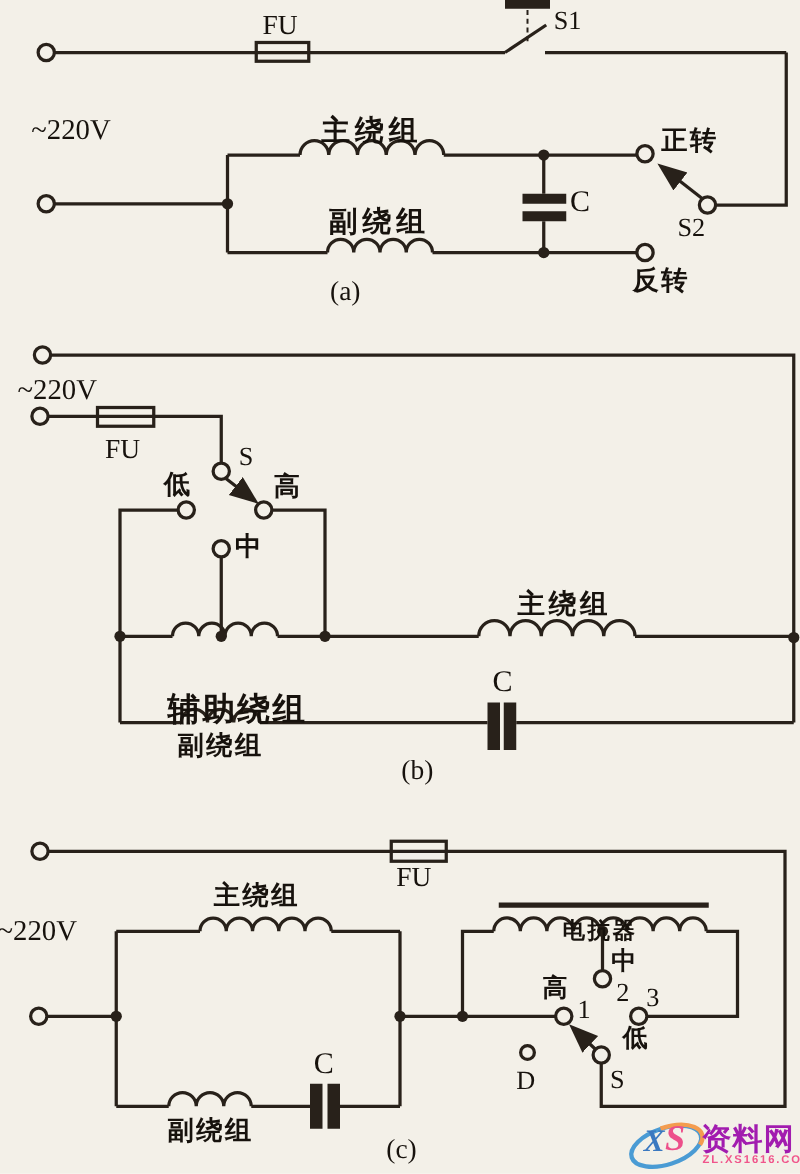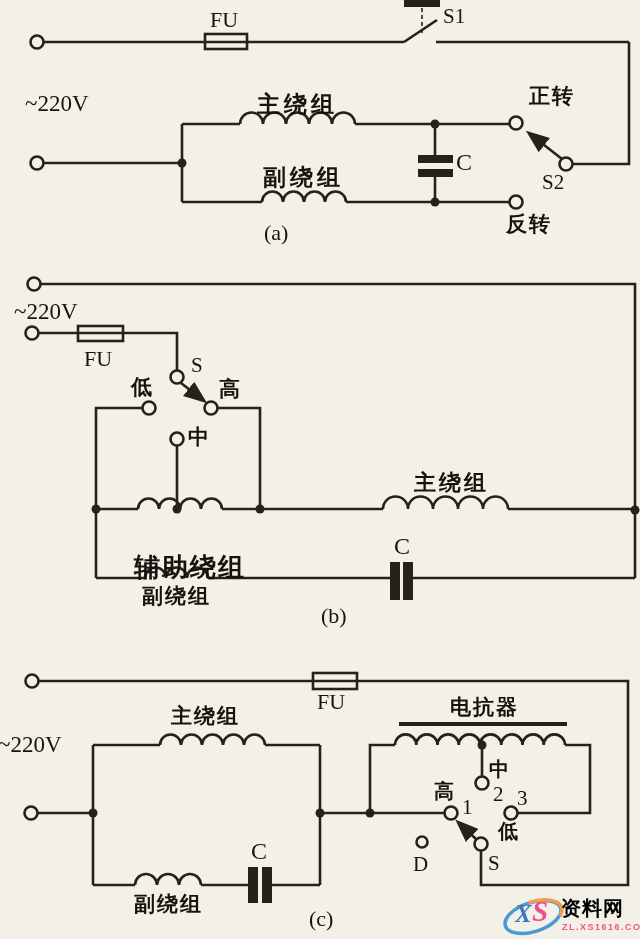--- a/index.html
+++ b/index.html
@@ -172,7 +172,7 @@
   <span class="lbl cjk" style="left:257px;top:93px;font-size:23px;">主绕组</span>
   <span class="lbl cjk" style="left:263px;top:166px;font-size:23px;">副绕组</span>
   <span class="lbl latin" style="left:456px;top:150px;font-size:24px;">C</span>
-  <span class="lbl cjk" style="left:529px;top:86px;font-size:21px;letter-spacing:2px;">正转</span>
+  <span class="lbl cjk" style="left:529px;top:102px;font-size:21px;letter-spacing:2px;">正转</span>
   <span class="lbl latin" style="left:542px;top:172px;font-size:21px;">S2</span>
   <span class="lbl cjk" style="left:506px;top:214px;font-size:21px;letter-spacing:2px;">反转</span>
   <span class="lbl caption" style="left:264px;top:222px;font-size:22px;">(a)</span>

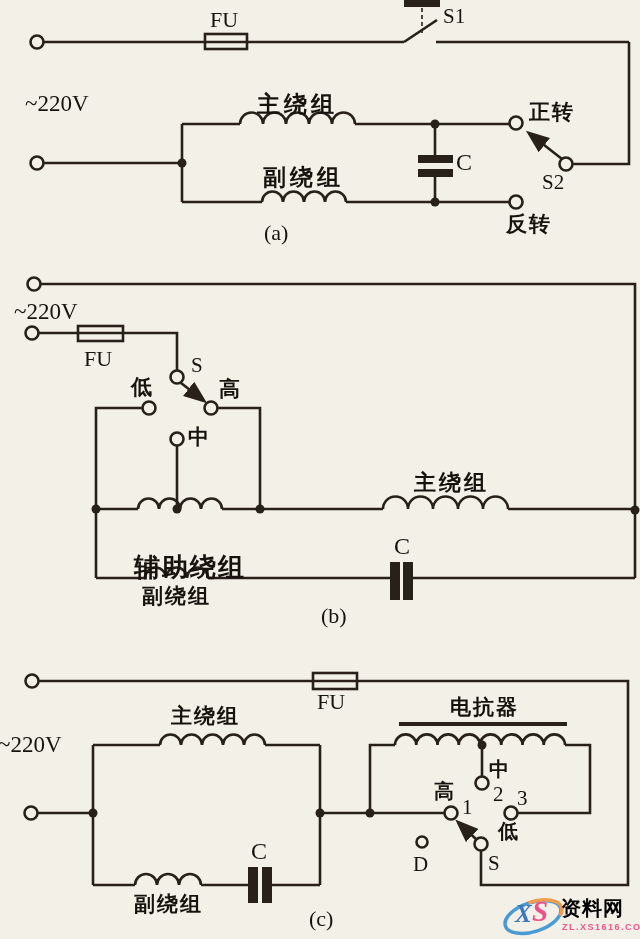--- a/index.html
+++ b/index.html
@@ -192,7 +192,7 @@
   <span class="lbl latin" style="left:317px;top:691px;font-size:22px;">FU</span>
   <span class="lbl latin" style="left:-2px;top:733px;font-size:23px;">~220V</span>
   <span class="lbl cjk" style="left:171px;top:706px;font-size:21px;letter-spacing:2px;">主绕组</span>
-  <span class="lbl cjk" style="left:450px;top:697px;font-size:21px;letter-spacing:2px;">电抗器</span>
+  <span class="lbl cjk" style="left:450px;top:735px;font-size:18px;letter-spacing:2px;">电抗器</span>
   <span class="lbl cjk" style="left:489px;top:759px;font-size:20px;letter-spacing:0;">中</span>
   <span class="lbl latin" style="left:493px;top:784px;font-size:21px;">2</span>
   <span class="lbl latin" style="left:517px;top:788px;font-size:21px;">3</span>

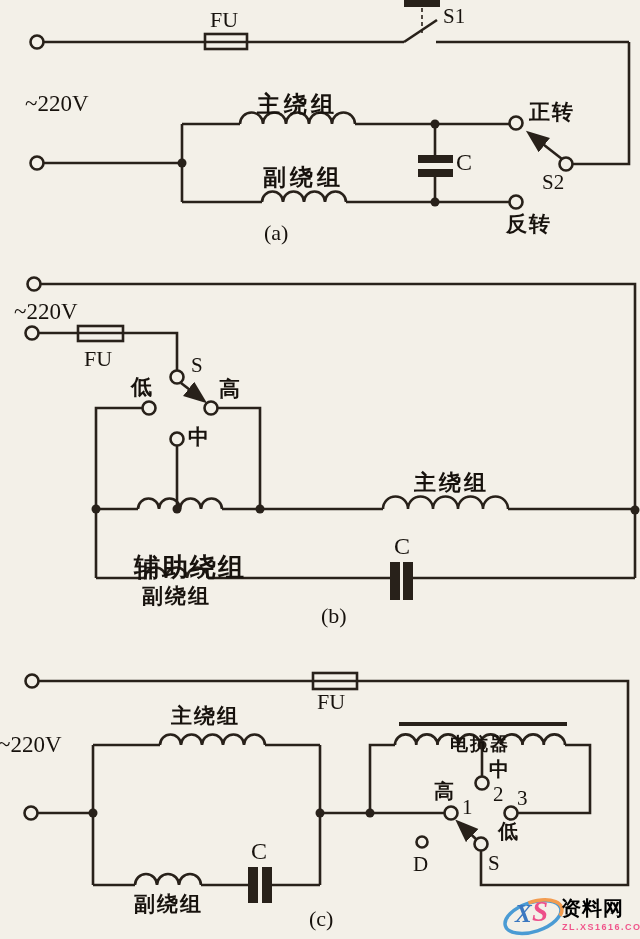--- a/index.html
+++ b/index.html
@@ -24,7 +24,7 @@
   #watermark{position:absolute;left:495px;top:893px;width:145px;height:46px;}
   #watermark .wm-x{position:absolute;left:20px;top:7px;font-size:25px;font-style:italic;font-weight:bold;color:#3b78c0;}
   #watermark .wm-s{position:absolute;left:37px;top:2px;font-size:29px;font-style:italic;font-weight:bold;color:#ed4f8a;}
-  #watermark .wm-name{position:absolute;left:66px;top:2px;font-size:20px;font-weight:bold;color:#000000;letter-spacing:1px;font-family:"Liberation Sans","DejaVu Sans",sans-serif;}
+  #watermark .wm-name{position:absolute;left:66px;top:2px;font-size:24px;font-weight:bold;color:#a21caf;letter-spacing:1px;font-family:"Liberation Sans","DejaVu Sans",sans-serif;}
   #watermark .wm-url{position:absolute;left:67px;top:29px;font-size:9px;font-weight:bold;color:#f0558b;letter-spacing:1.5px;font-family:"Liberation Sans","DejaVu Sans",sans-serif;}
 </style>
 </head>

